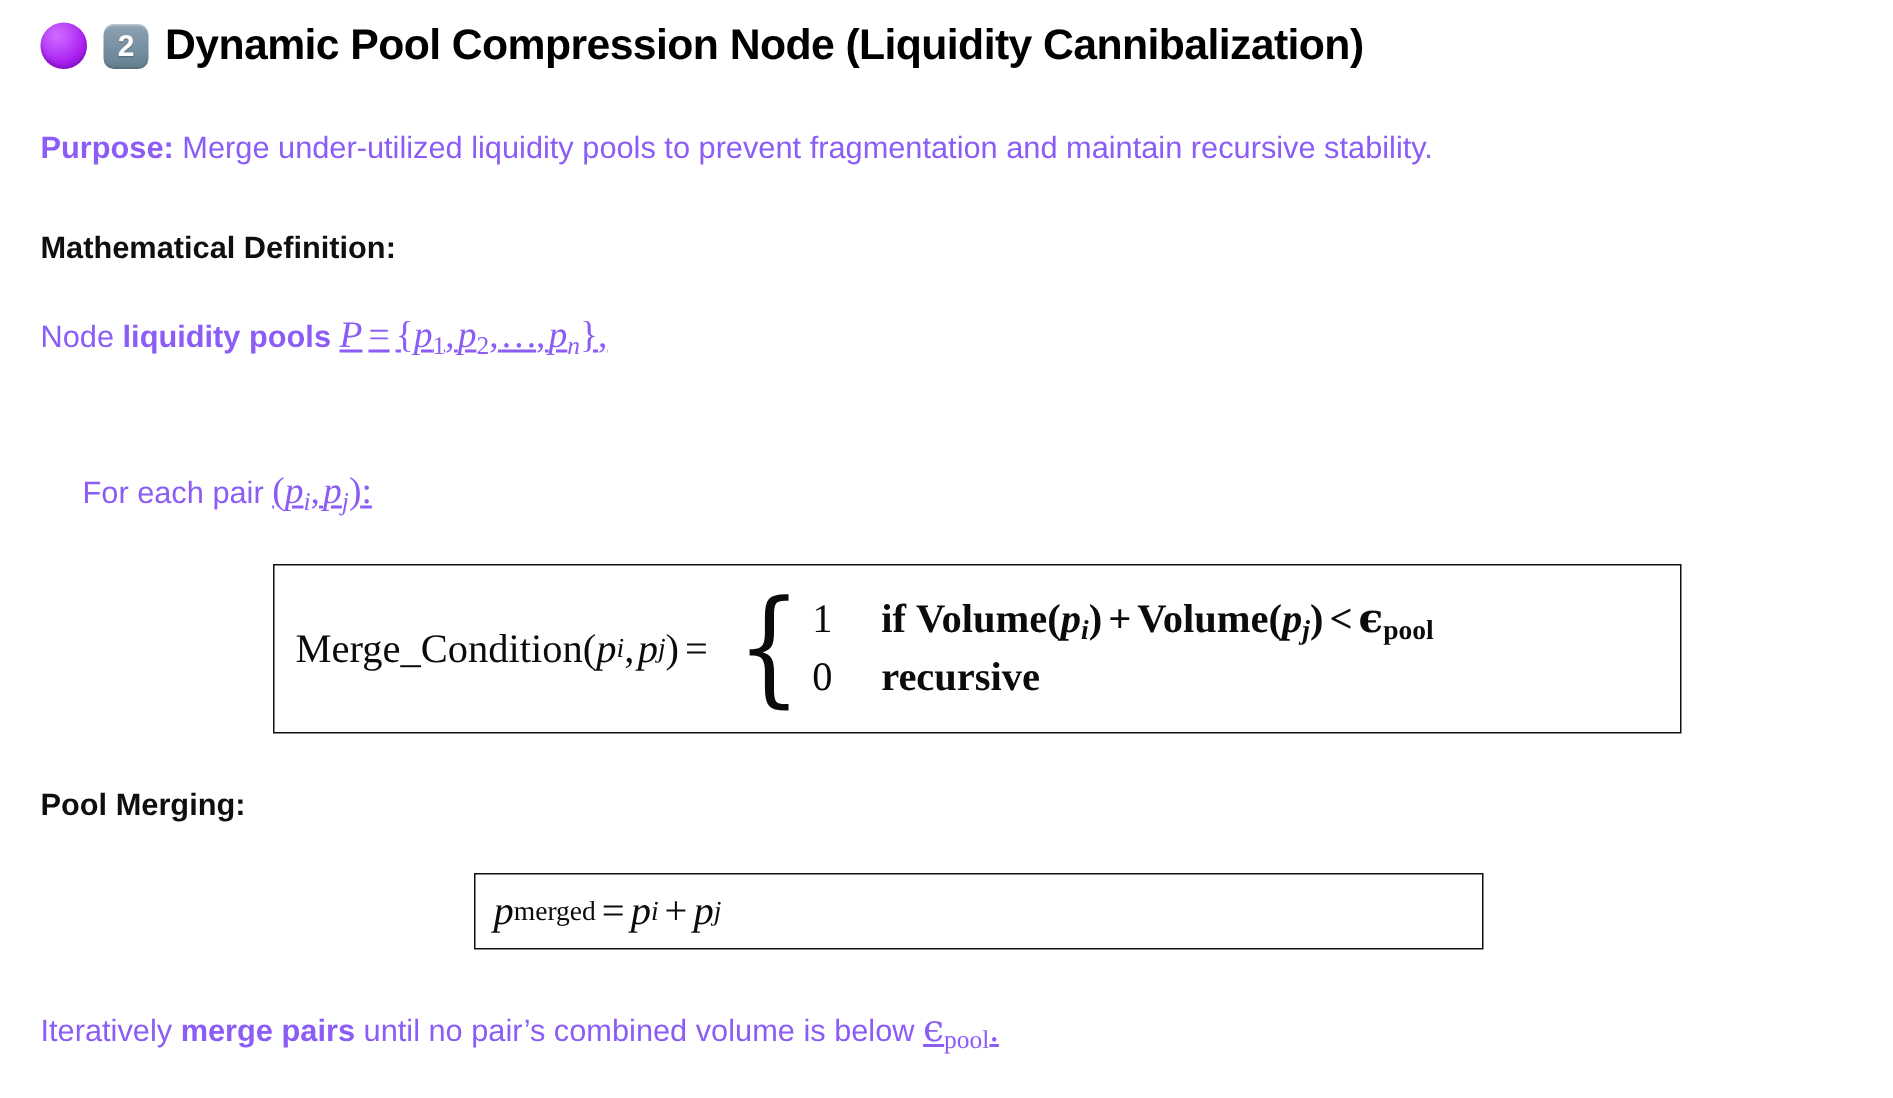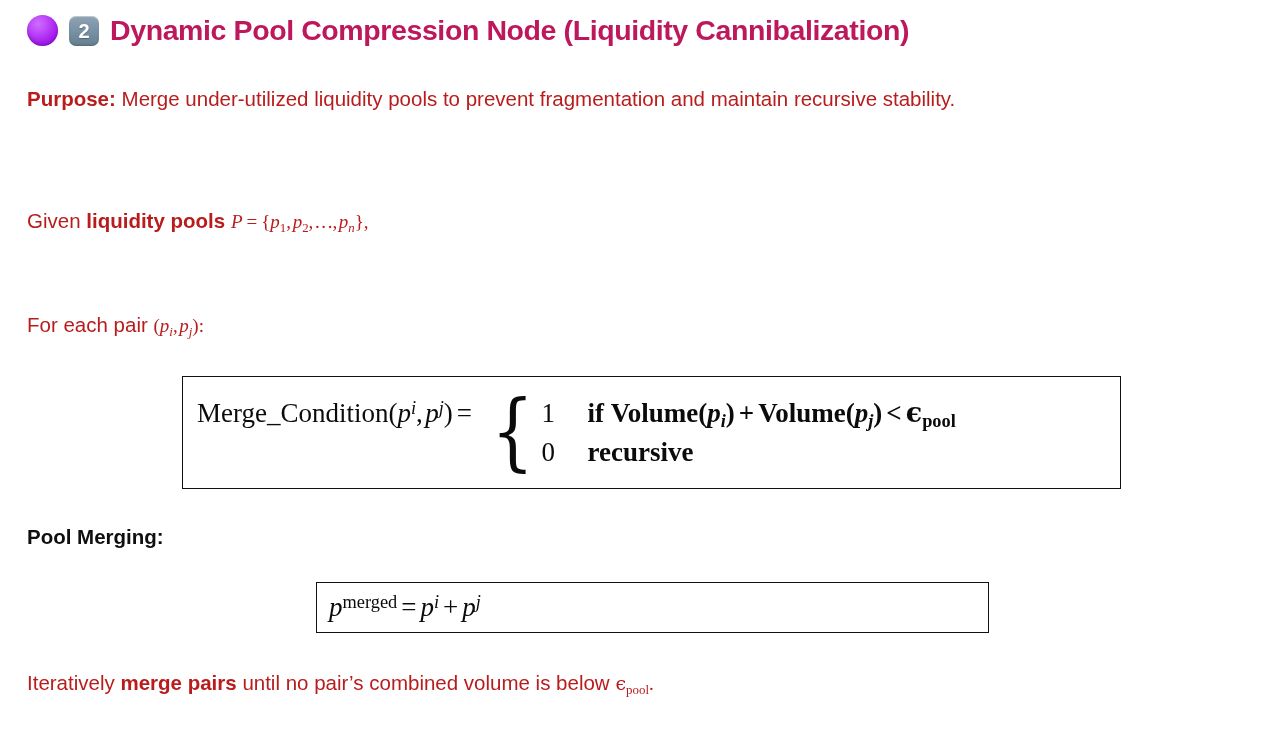--- a/index.html
+++ b/index.html
@@ -61,7 +61,7 @@
     font-size: 28.5px;
     font-weight: bold;
     letter-spacing: -0.4px;
-    color: #be185d;
+    color: #000000;
     white-space: nowrap;
   }
 

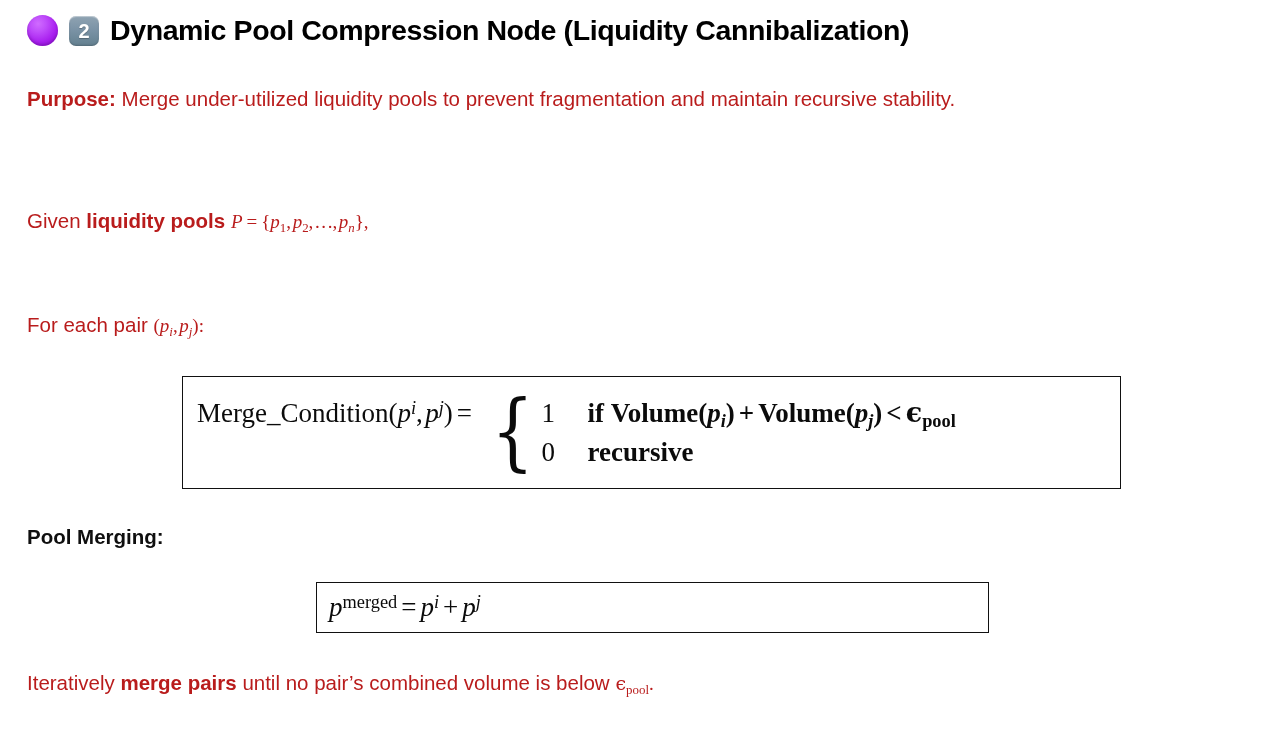--- a/index.html
+++ b/index.html
@@ -71,7 +71,7 @@
     left: 27px;
     font-size: 20.5px;
     line-height: 1.25;
-    color: #b91c1c;
+    color: #8b5cf6;
     white-space: nowrap;
   }
   .para b, .lead {

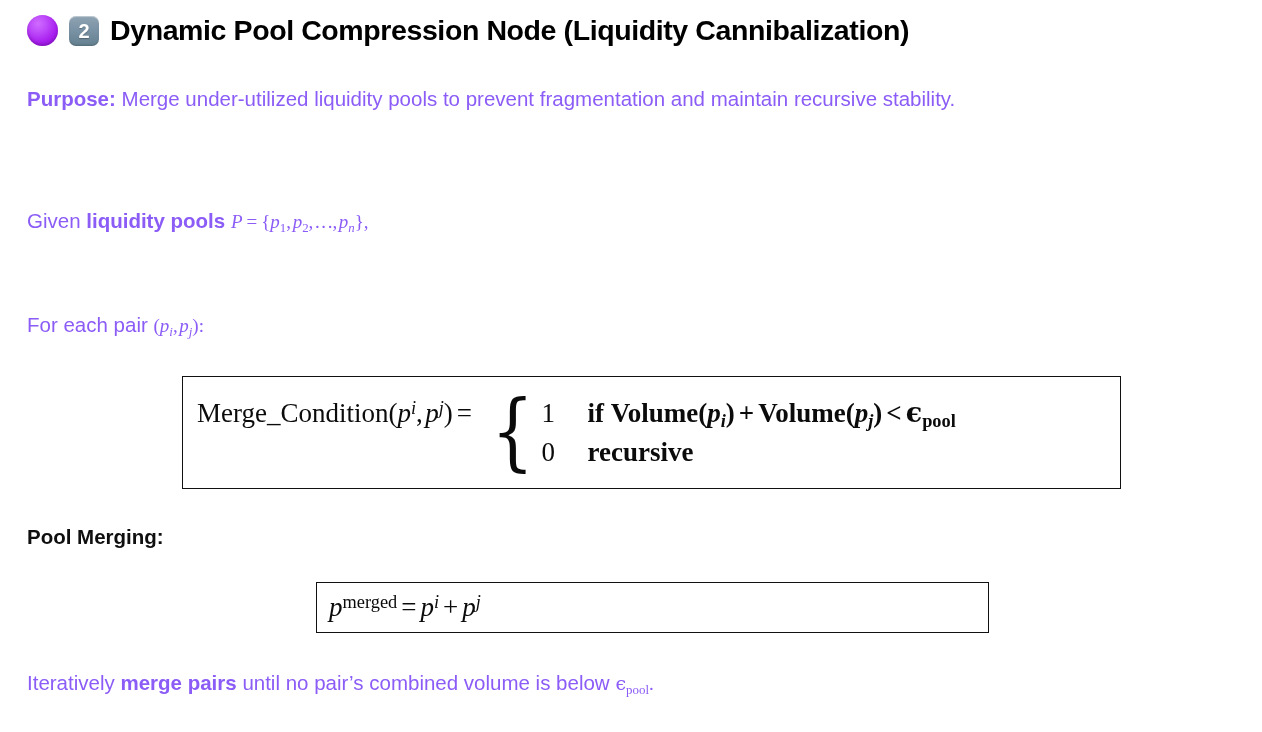--- a/index.html
+++ b/index.html
@@ -208,6 +208,7 @@
     <span>Merge under-utilized liquidity pools to prevent fragmentation and maintain recursive stability.</span>
   </div>
 
+  <div class="section-head" style="top:154px;">Mathematical Definition:</div>
 
   <div class="para" style="top:208px;">
     <span>Given</span>

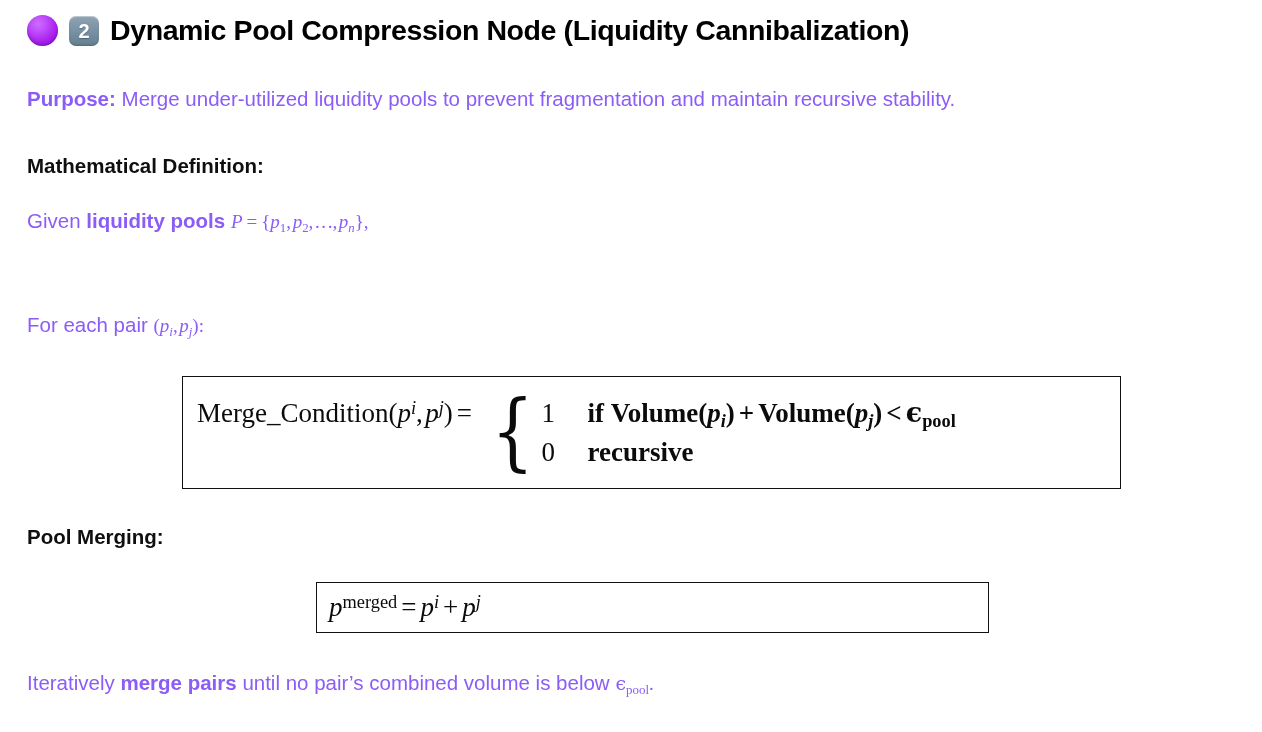--- a/index.html
+++ b/index.html
@@ -211,7 +211,7 @@
   <div class="section-head" style="top:154px;">Mathematical Definition:</div>
 
   <div class="para" style="top:208px;">
-    <span>Given</span>
+    <span>Node</span>
     <b>liquidity pools</b>
     <span class="math">
       <span class="mi">P</span><span class="op">=</span><span class="mr">{</span><span class="mi">p</span><span class="sub">1</span><span class="mr">, </span><span class="mi">p</span><span class="sub">2</span><span class="mr">, </span><span class="mr">. . .</span><span class="mr">, </span><span class="mi">p</span><span class="sub-i">n</span><span class="mr">}</span><span class="mr">,</span>

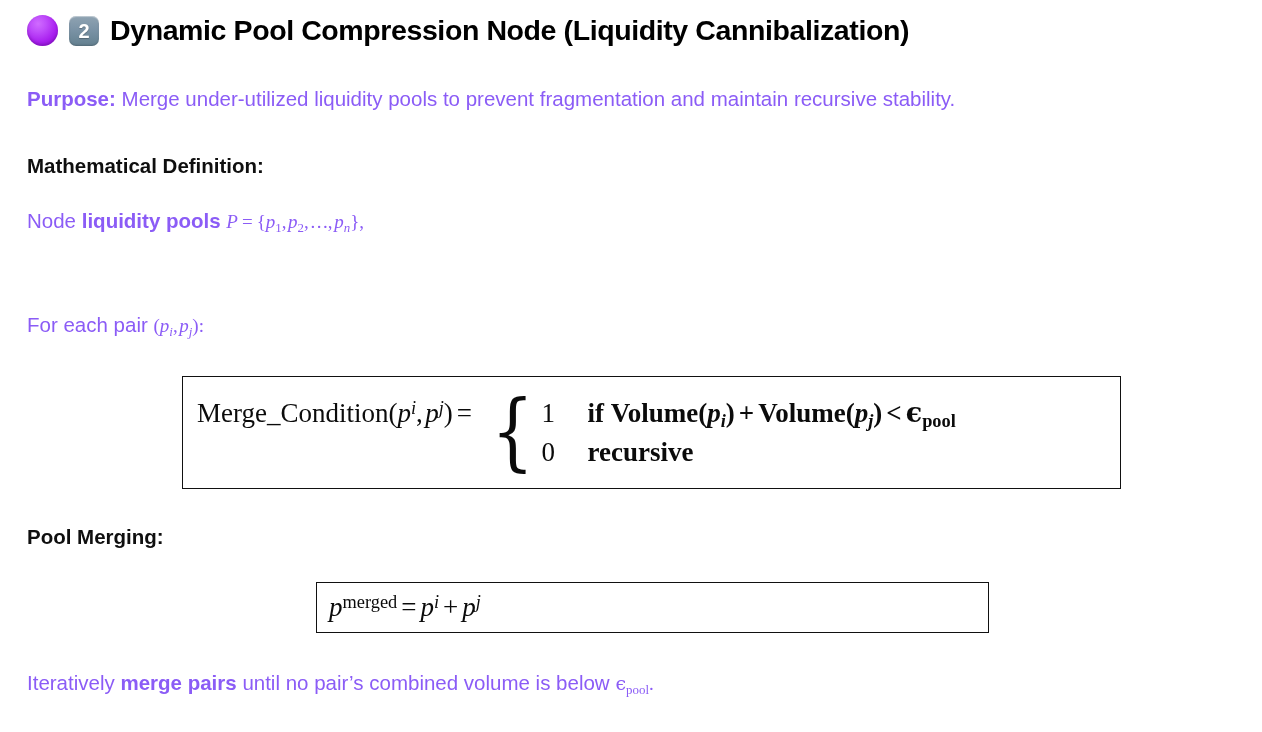--- a/index.html
+++ b/index.html
@@ -89,7 +89,8 @@
   
   .math {
     font-family: "Liberation Serif", "DejaVu Serif", serif;
-    font-size: 19px;
+    font-size: 25px;
+    text-decoration: underline;
   }
   .mi {            
     font-style: italic;

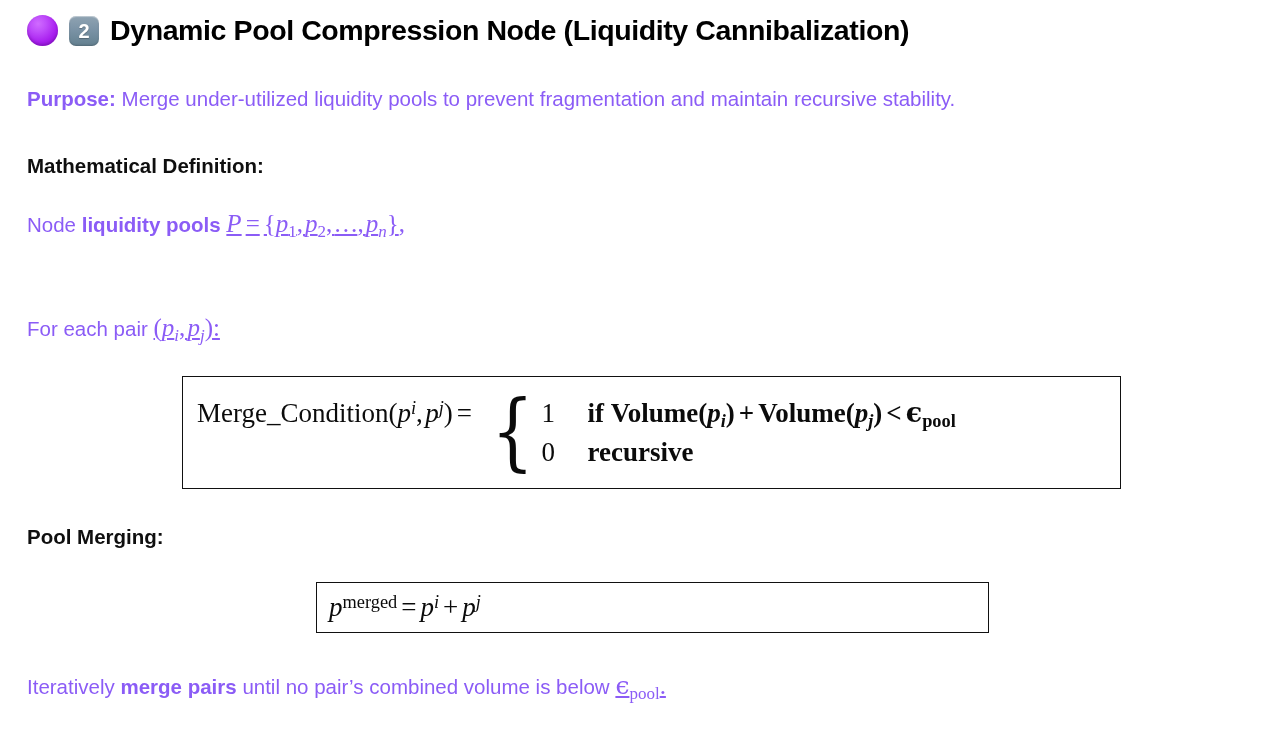--- a/index.html
+++ b/index.html
@@ -220,7 +220,7 @@
   </div>
 
 
-  <div class="para" style="top:312px;">
+  <div class="para" style="top:312px;margin-left:28px;">
     <span>For each pair</span>
     <span class="math"><span class="mr">(</span><span class="mi">p</span><span class="sub-i">i</span><span class="mr">, </span><span class="mi">p</span><span class="sub-i">j</span><span class="mr">)</span><span class="mr">:</span></span>
   </div>

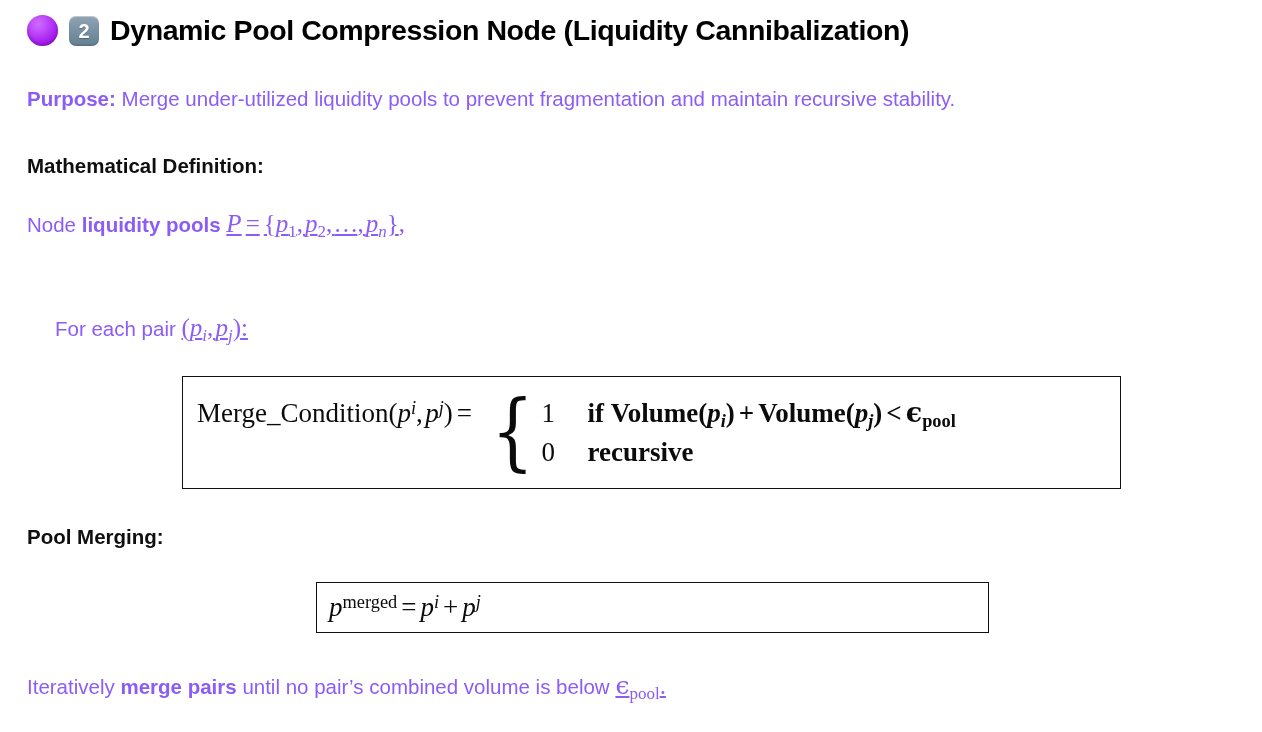--- a/index.html
+++ b/index.html
@@ -151,6 +151,7 @@
     font-size: 27px;
     color: #0b0b0b;
     display: flex;
+    align-items: center;
     white-space: nowrap;
   }
 

